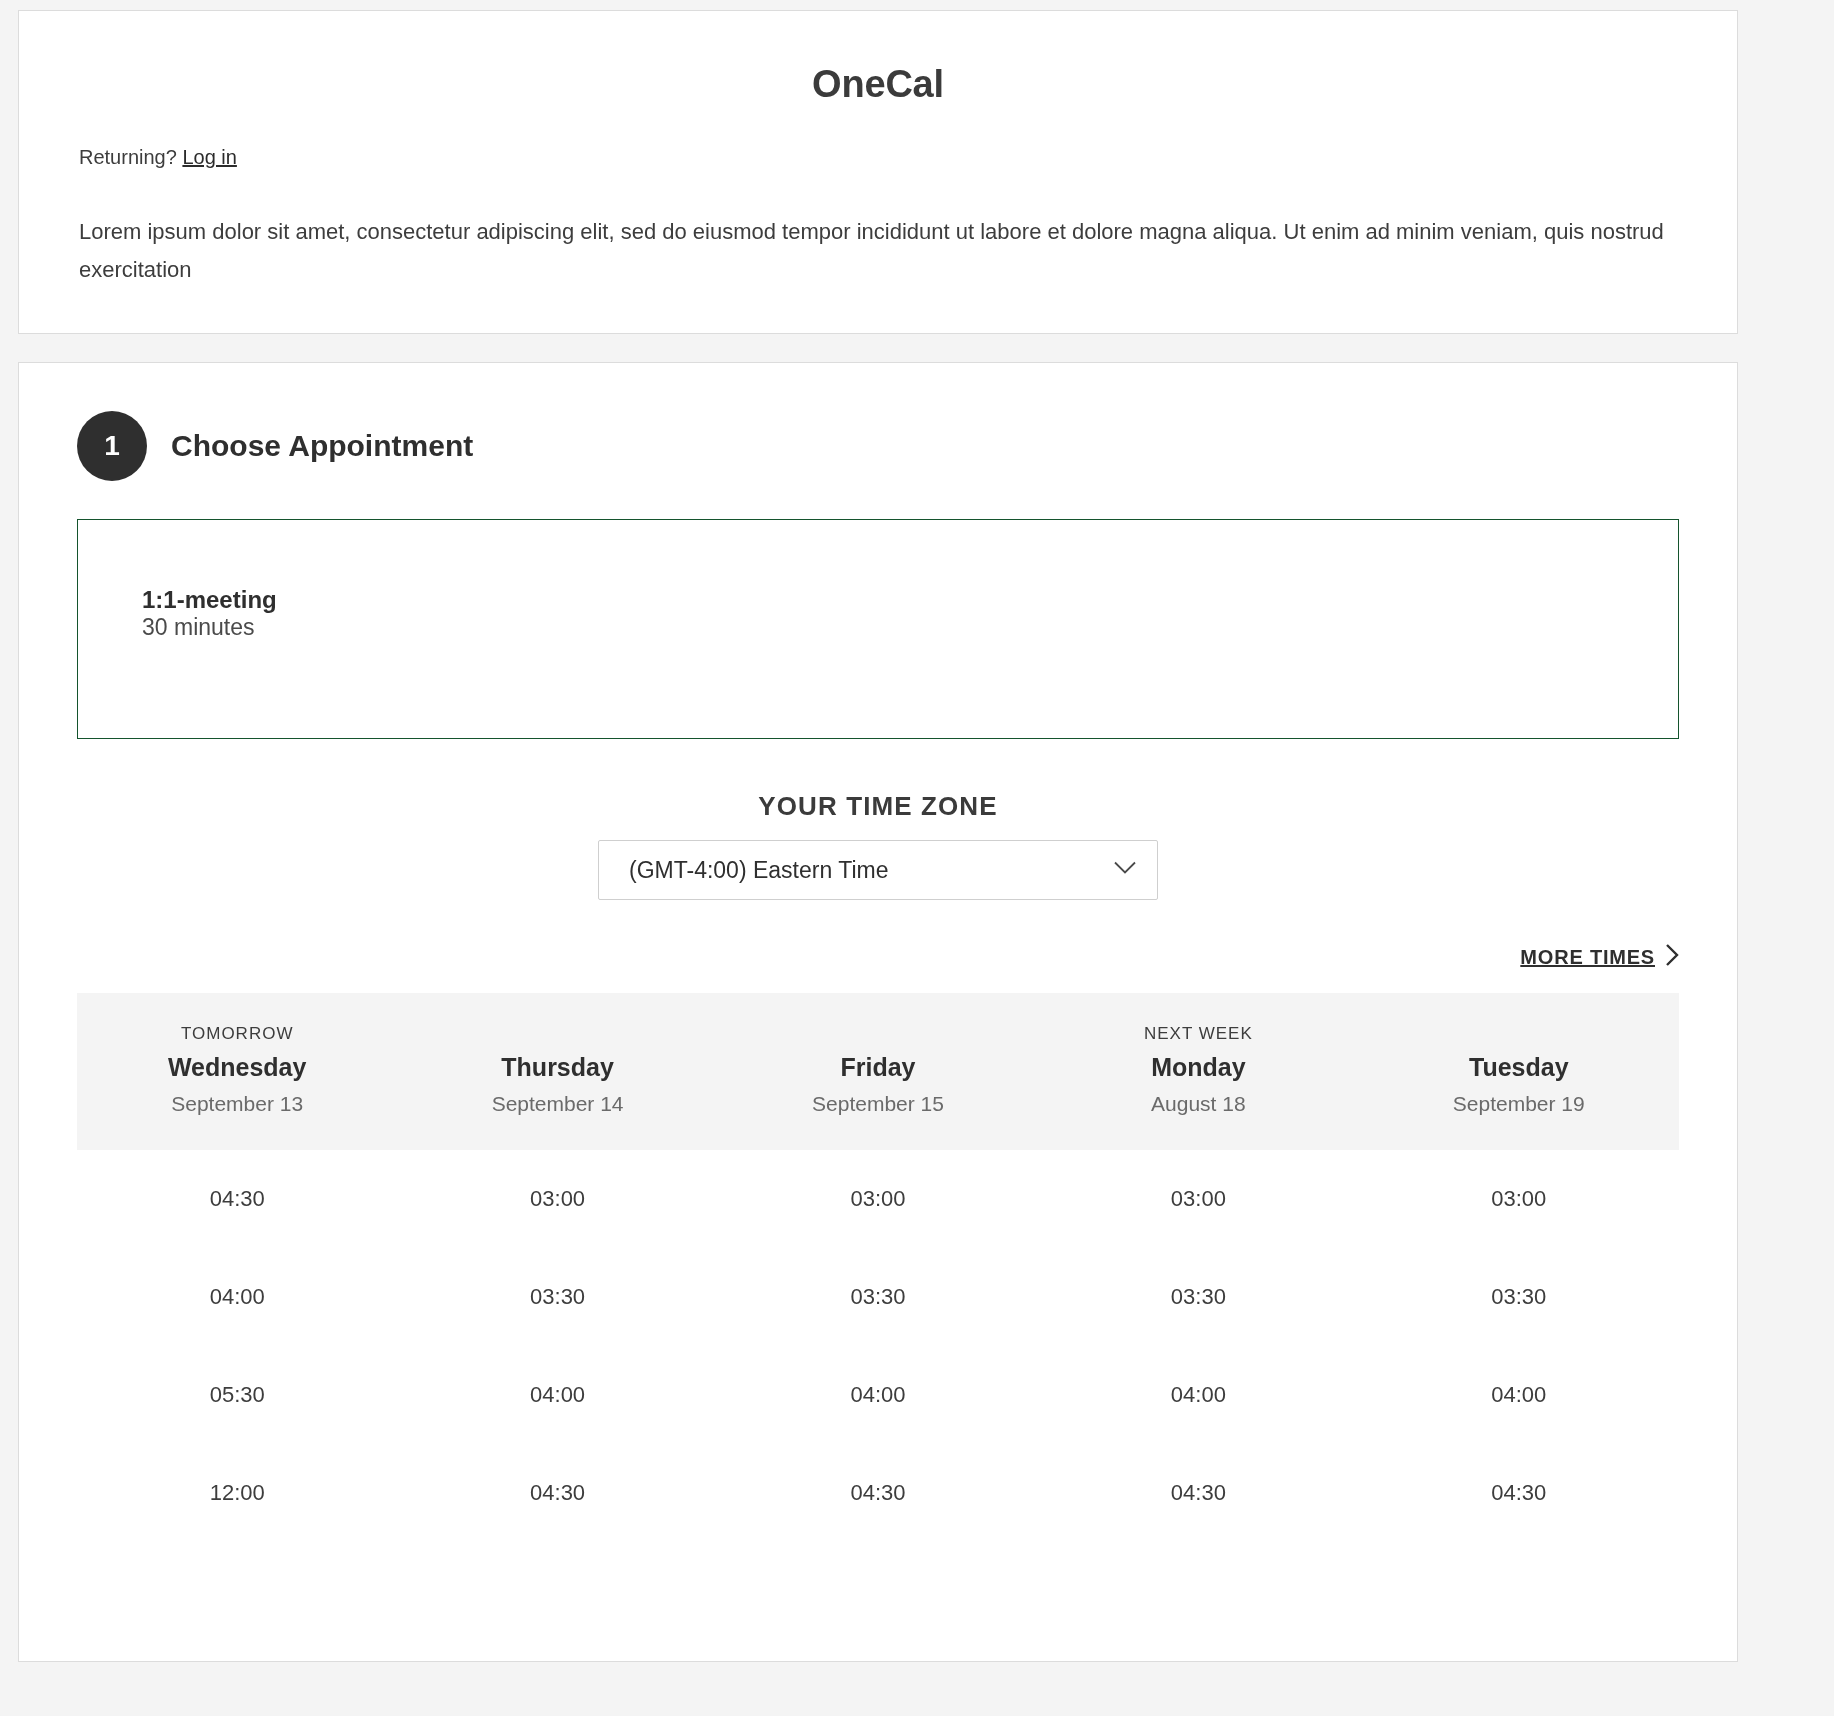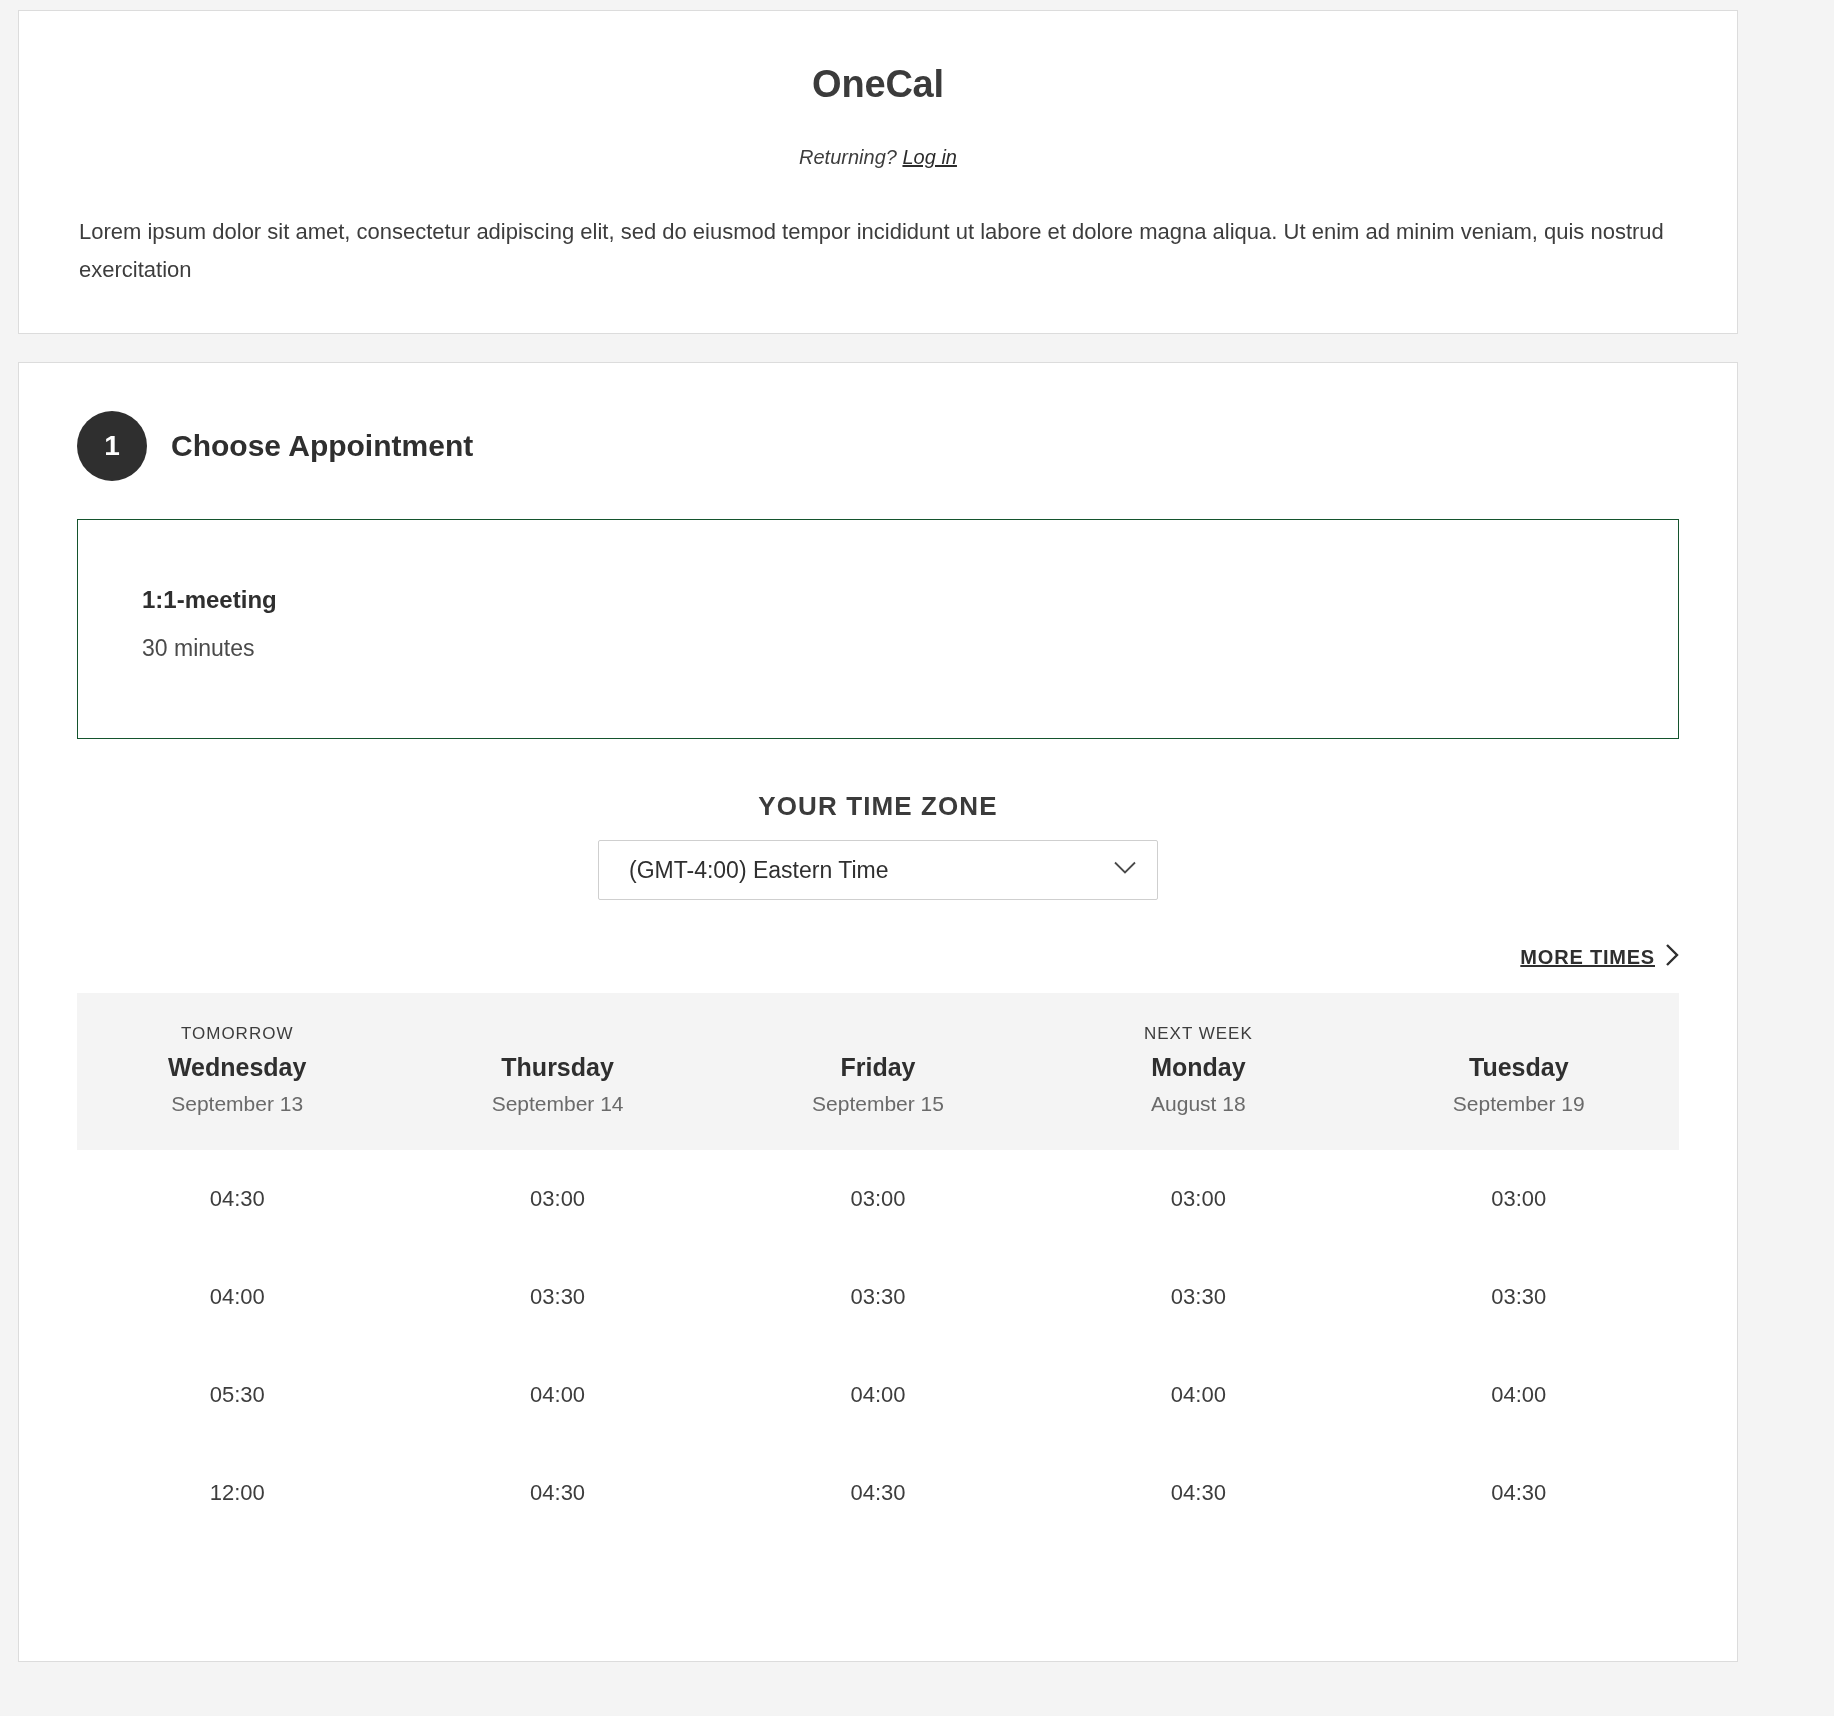--- a/index.html
+++ b/index.html
@@ -39,11 +39,10 @@
     letter-spacing: -0.2px;
   }
   .returning-row {
-    text-align: center;
+    text-align: left;
     font-size: 20px;
     color: #3d3d3d;
     margin-top: 40px;
-    font-style: italic;
   }
   .returning-row .login-link {
     color: #2b2b2b;

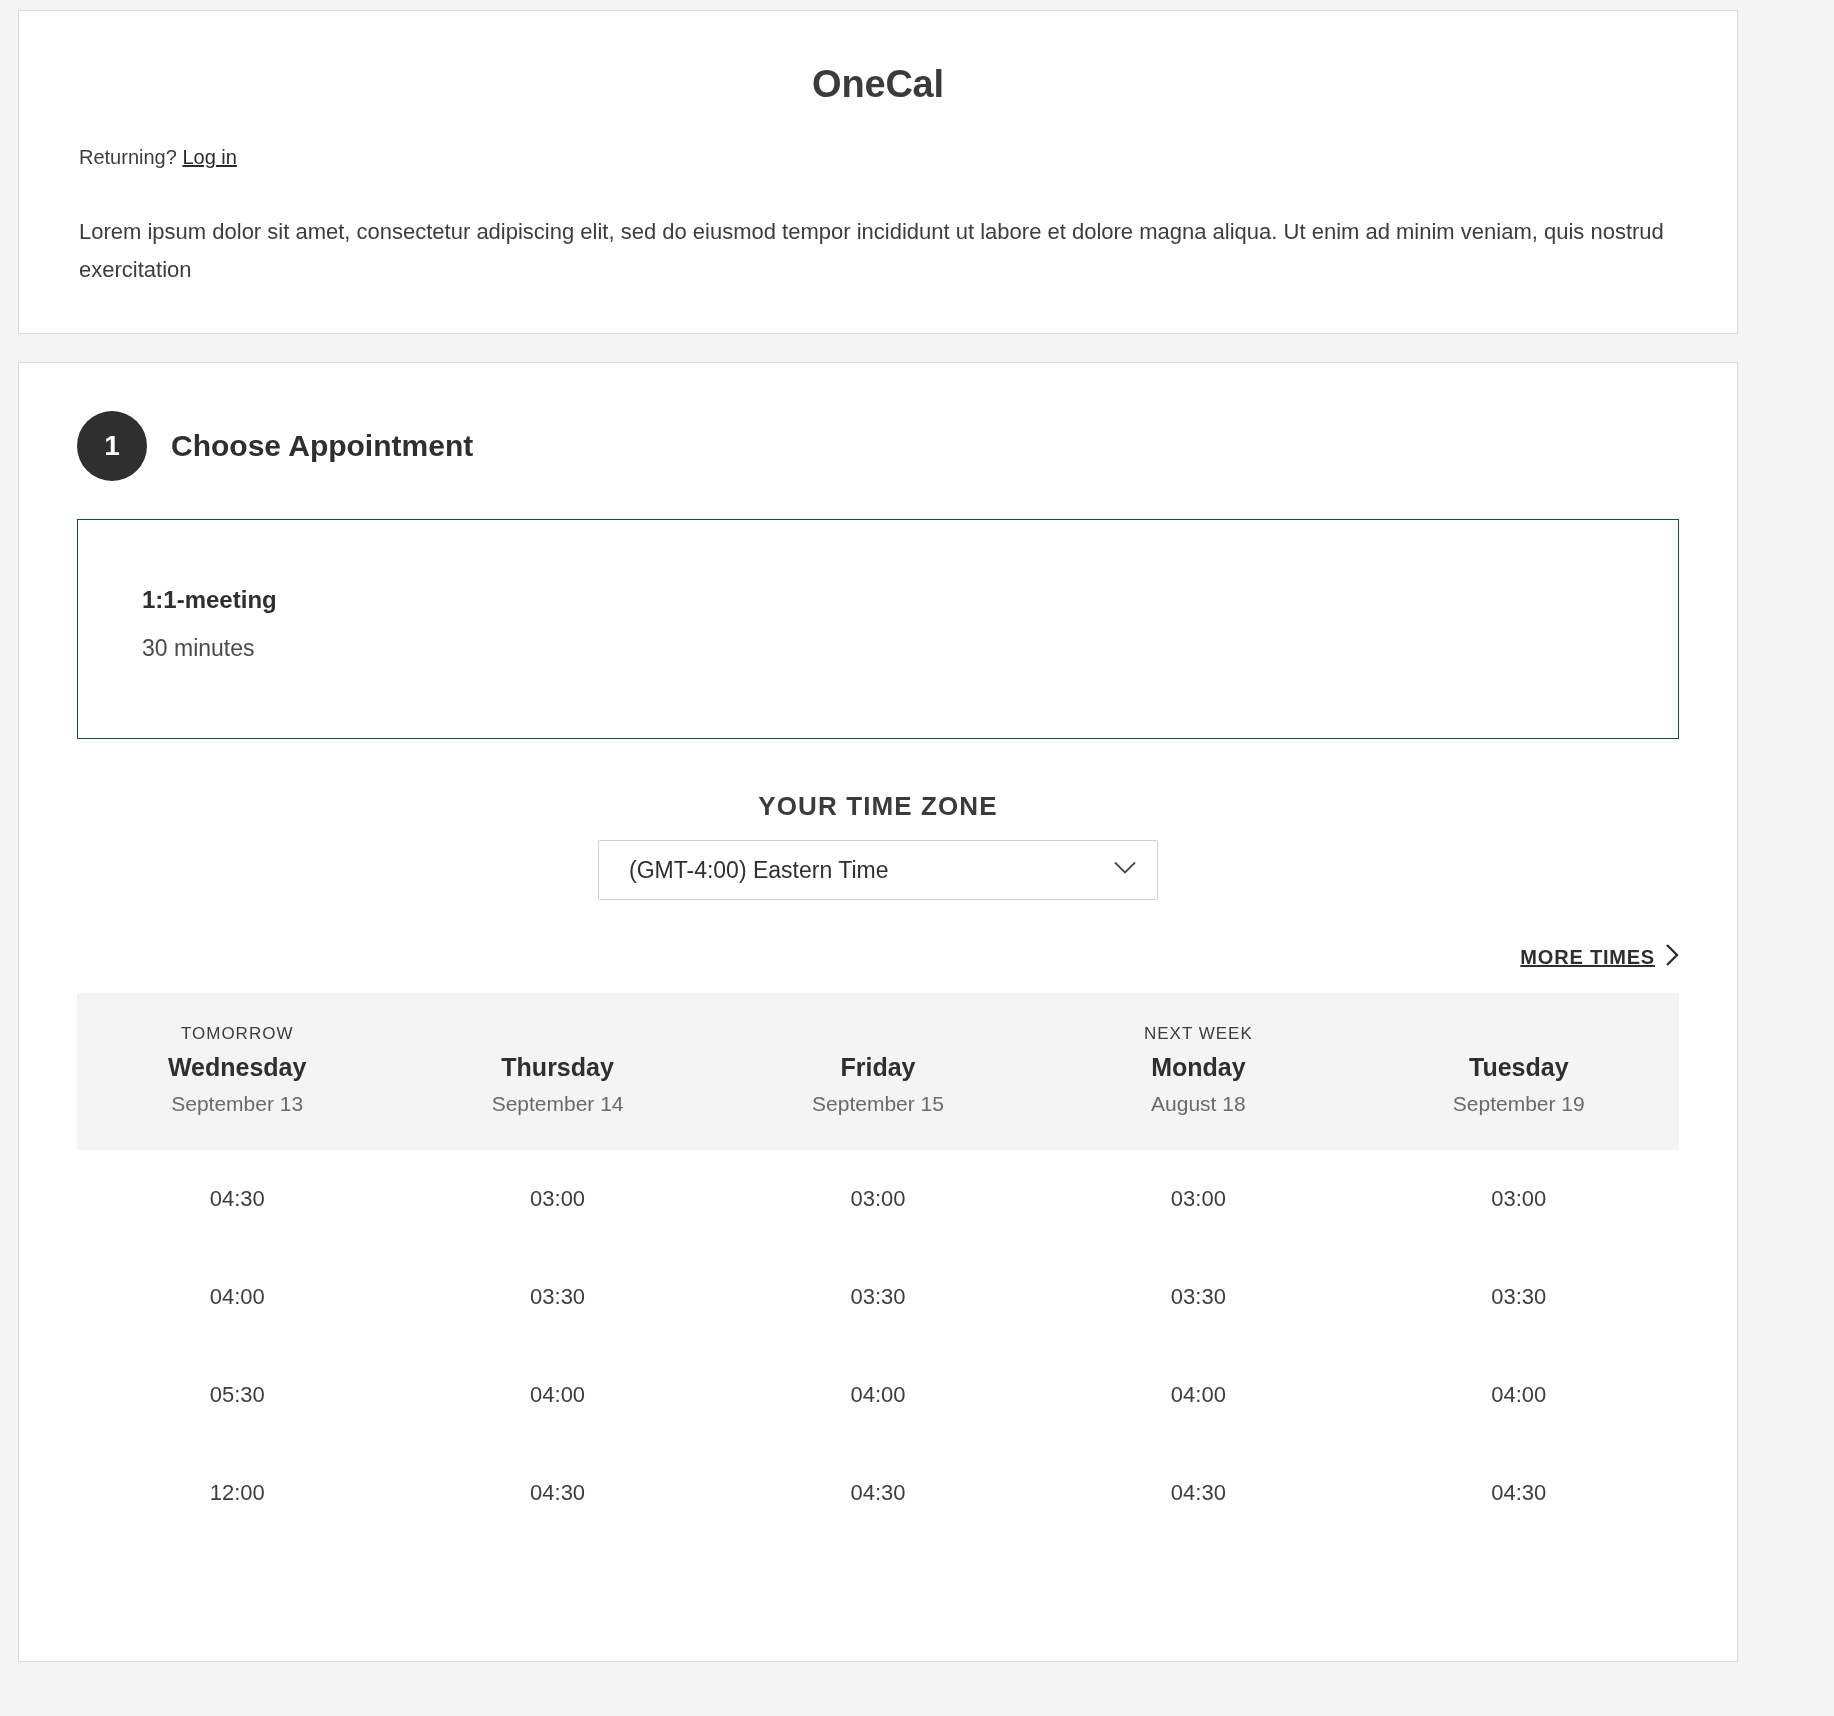--- a/index.html
+++ b/index.html
@@ -101,7 +101,7 @@
     color: #2f2f2f;
   }
   .appointment-duration {
-    margin-top: 21px;
+    margin-top: 0;
     font-size: 23px;
     color: #4a4a4a;
   }

